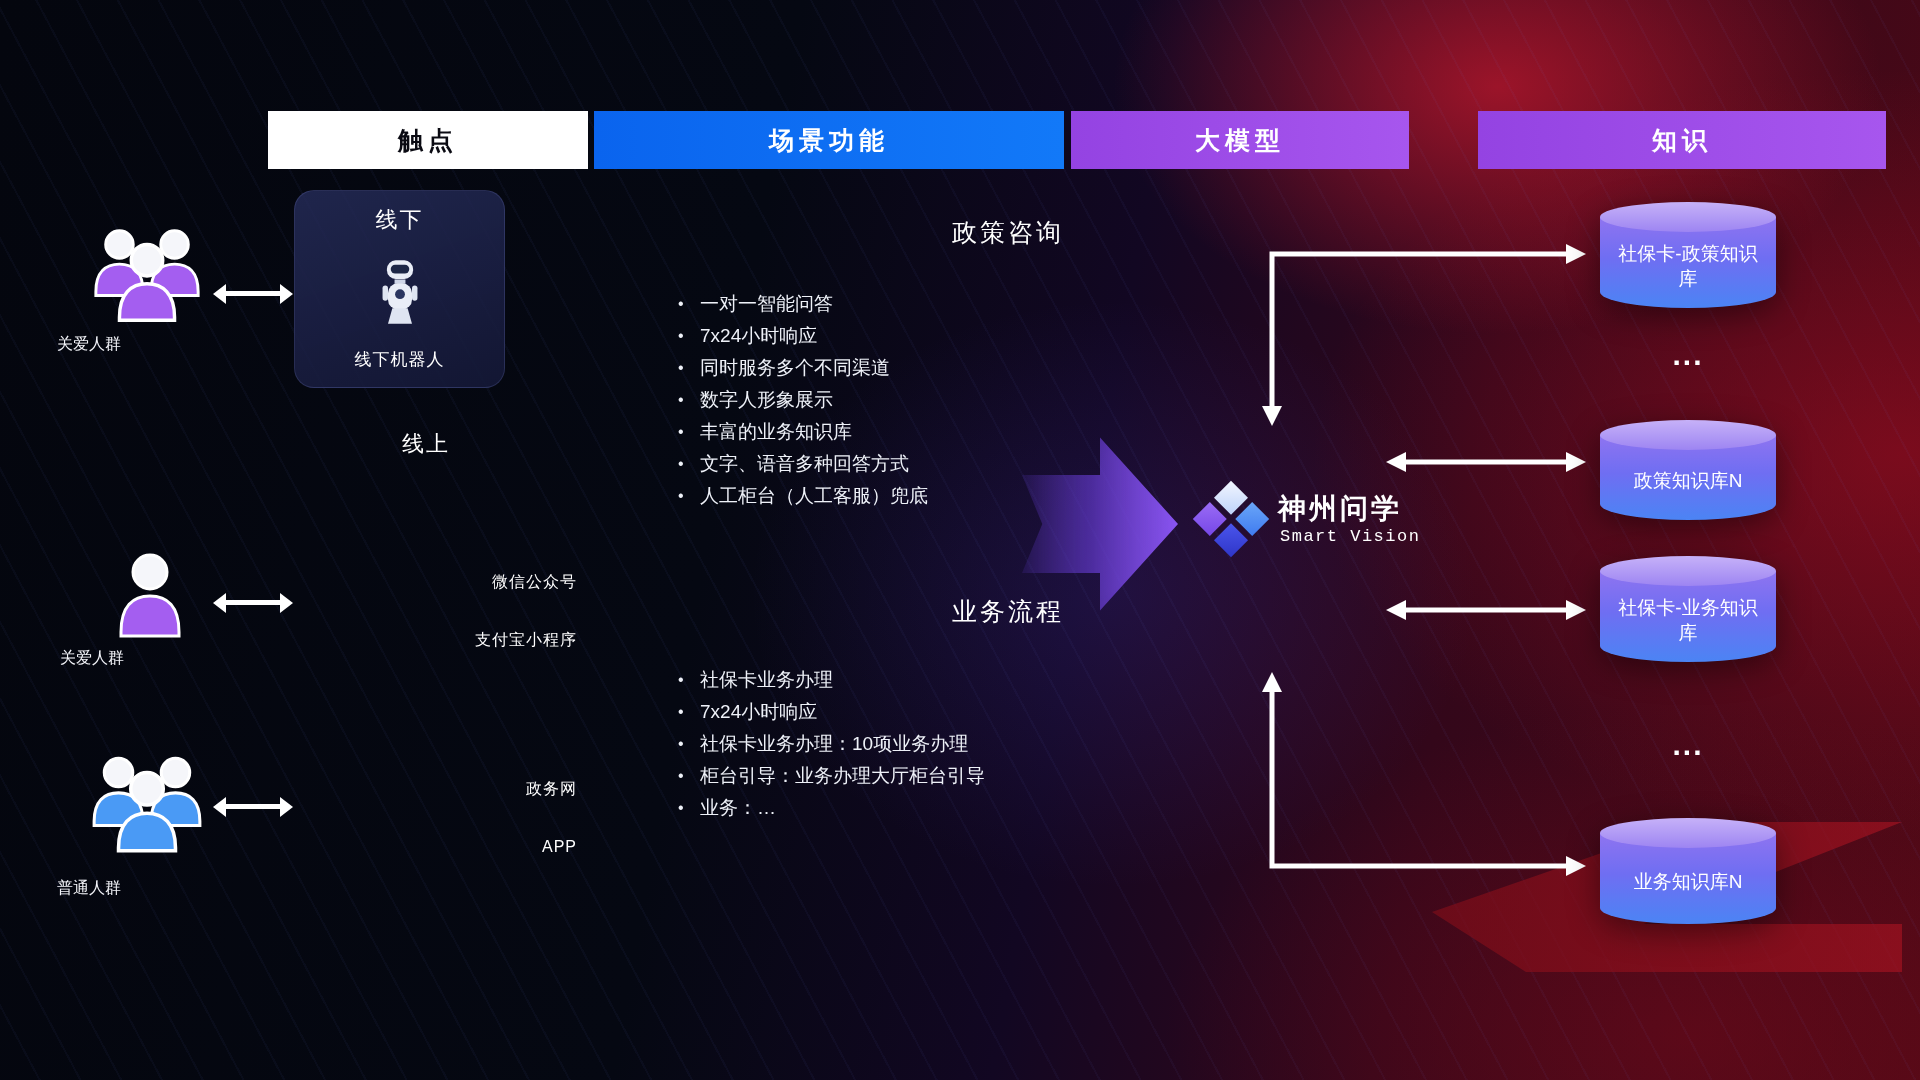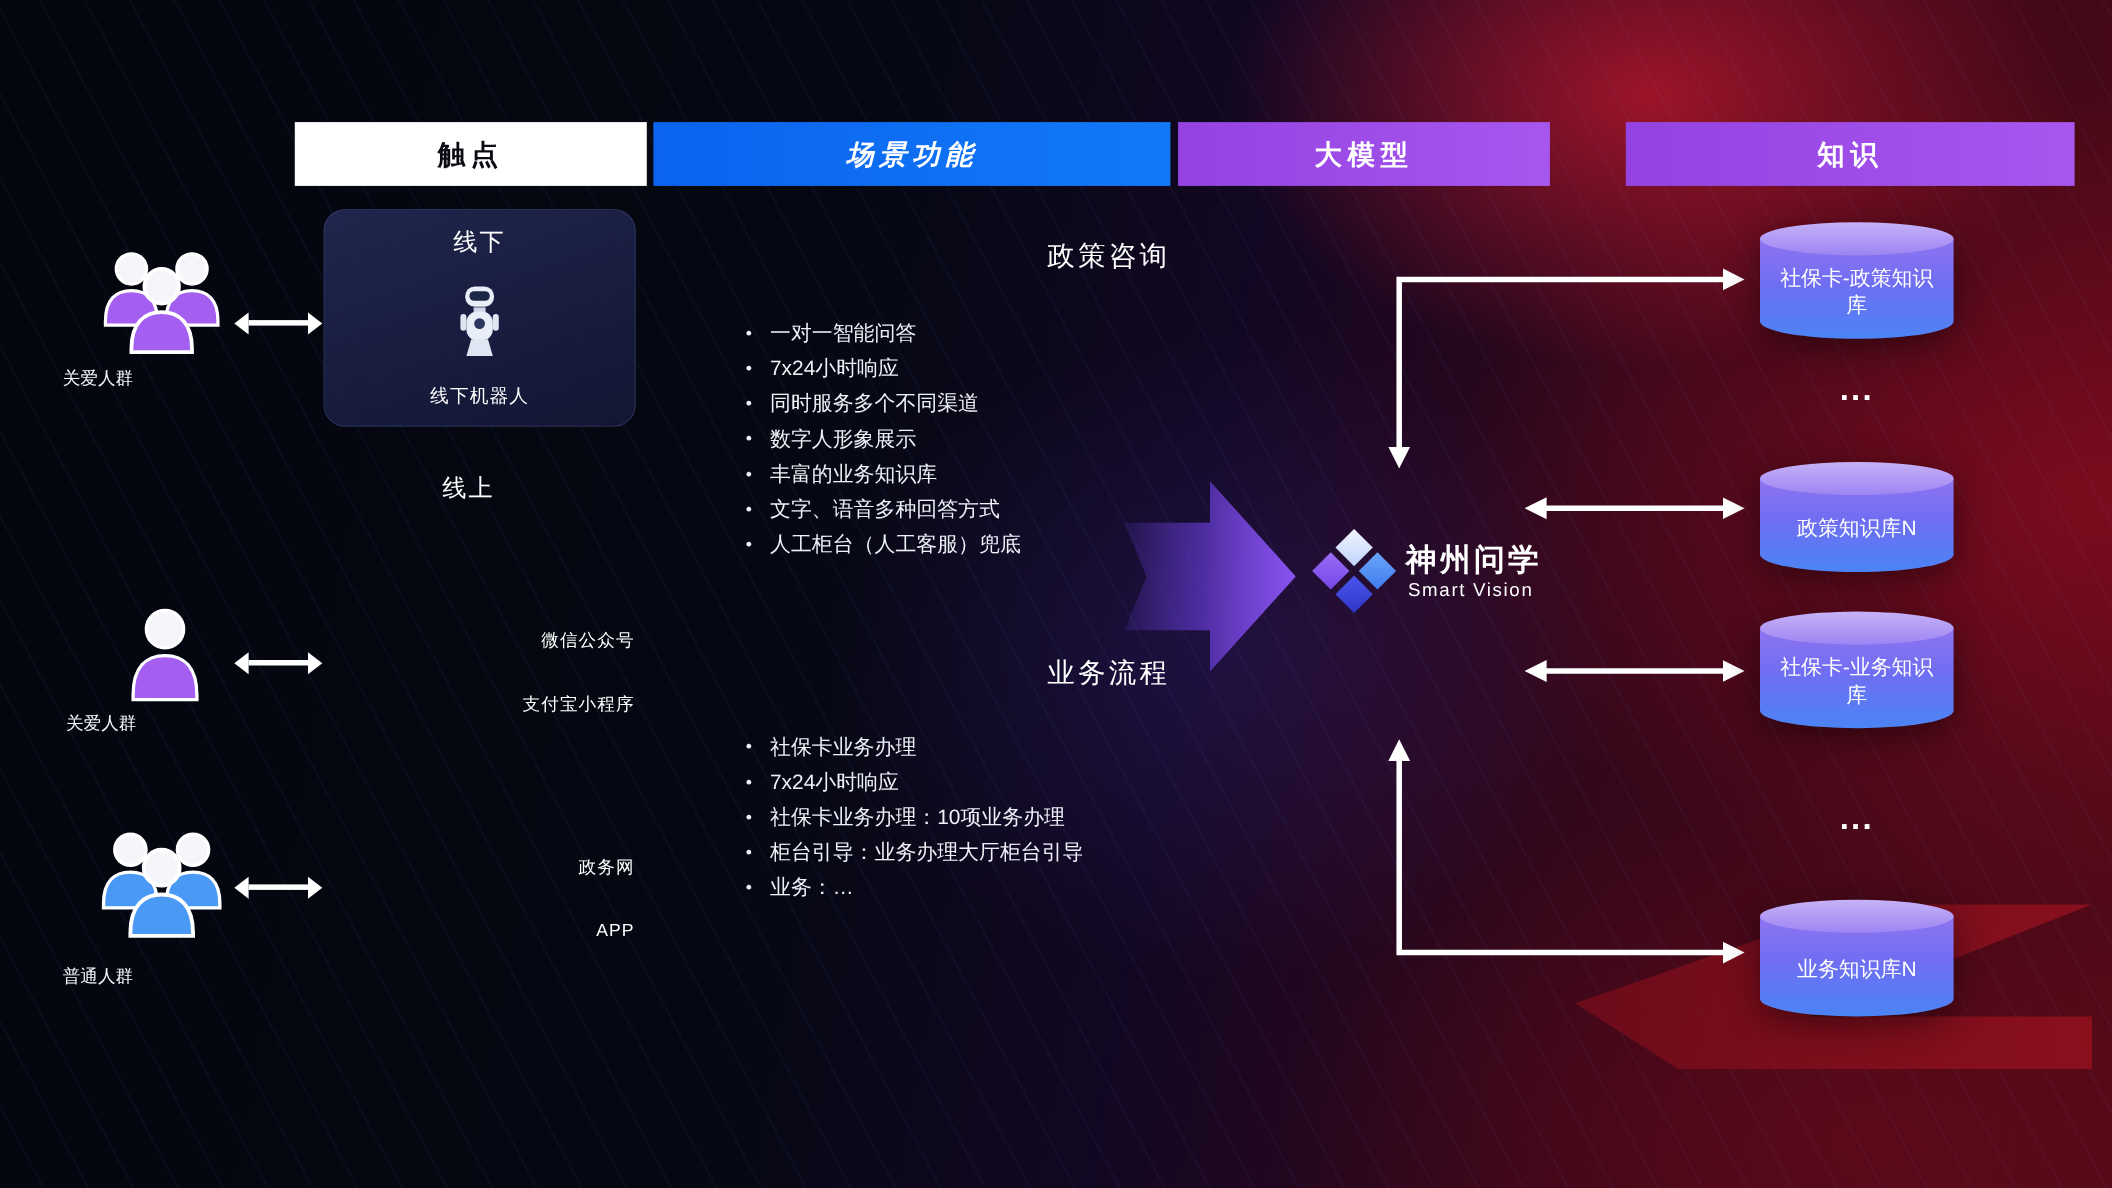--- a/index.html
+++ b/index.html
@@ -22,7 +22,7 @@
   .hdr{position:absolute;top:111px;height:58px;display:flex;align-items:center;justify-content:center;
        font-size:25px;font-weight:bold;letter-spacing:5px;}
   .hdr-white{background:#ffffff;color:#0a0a12;}
-  .hdr-blue{background:linear-gradient(90deg,#0a64ee,#1279f8);color:#fff;font-style:italic;}
+  .hdr-blue{background:linear-gradient(90deg,#0a64ee,#1279f8);color:#fff;}
   .hdr-purple{background:linear-gradient(90deg,#9443e2,#a756ee);color:#fff;}
   
   .abs{position:absolute;}

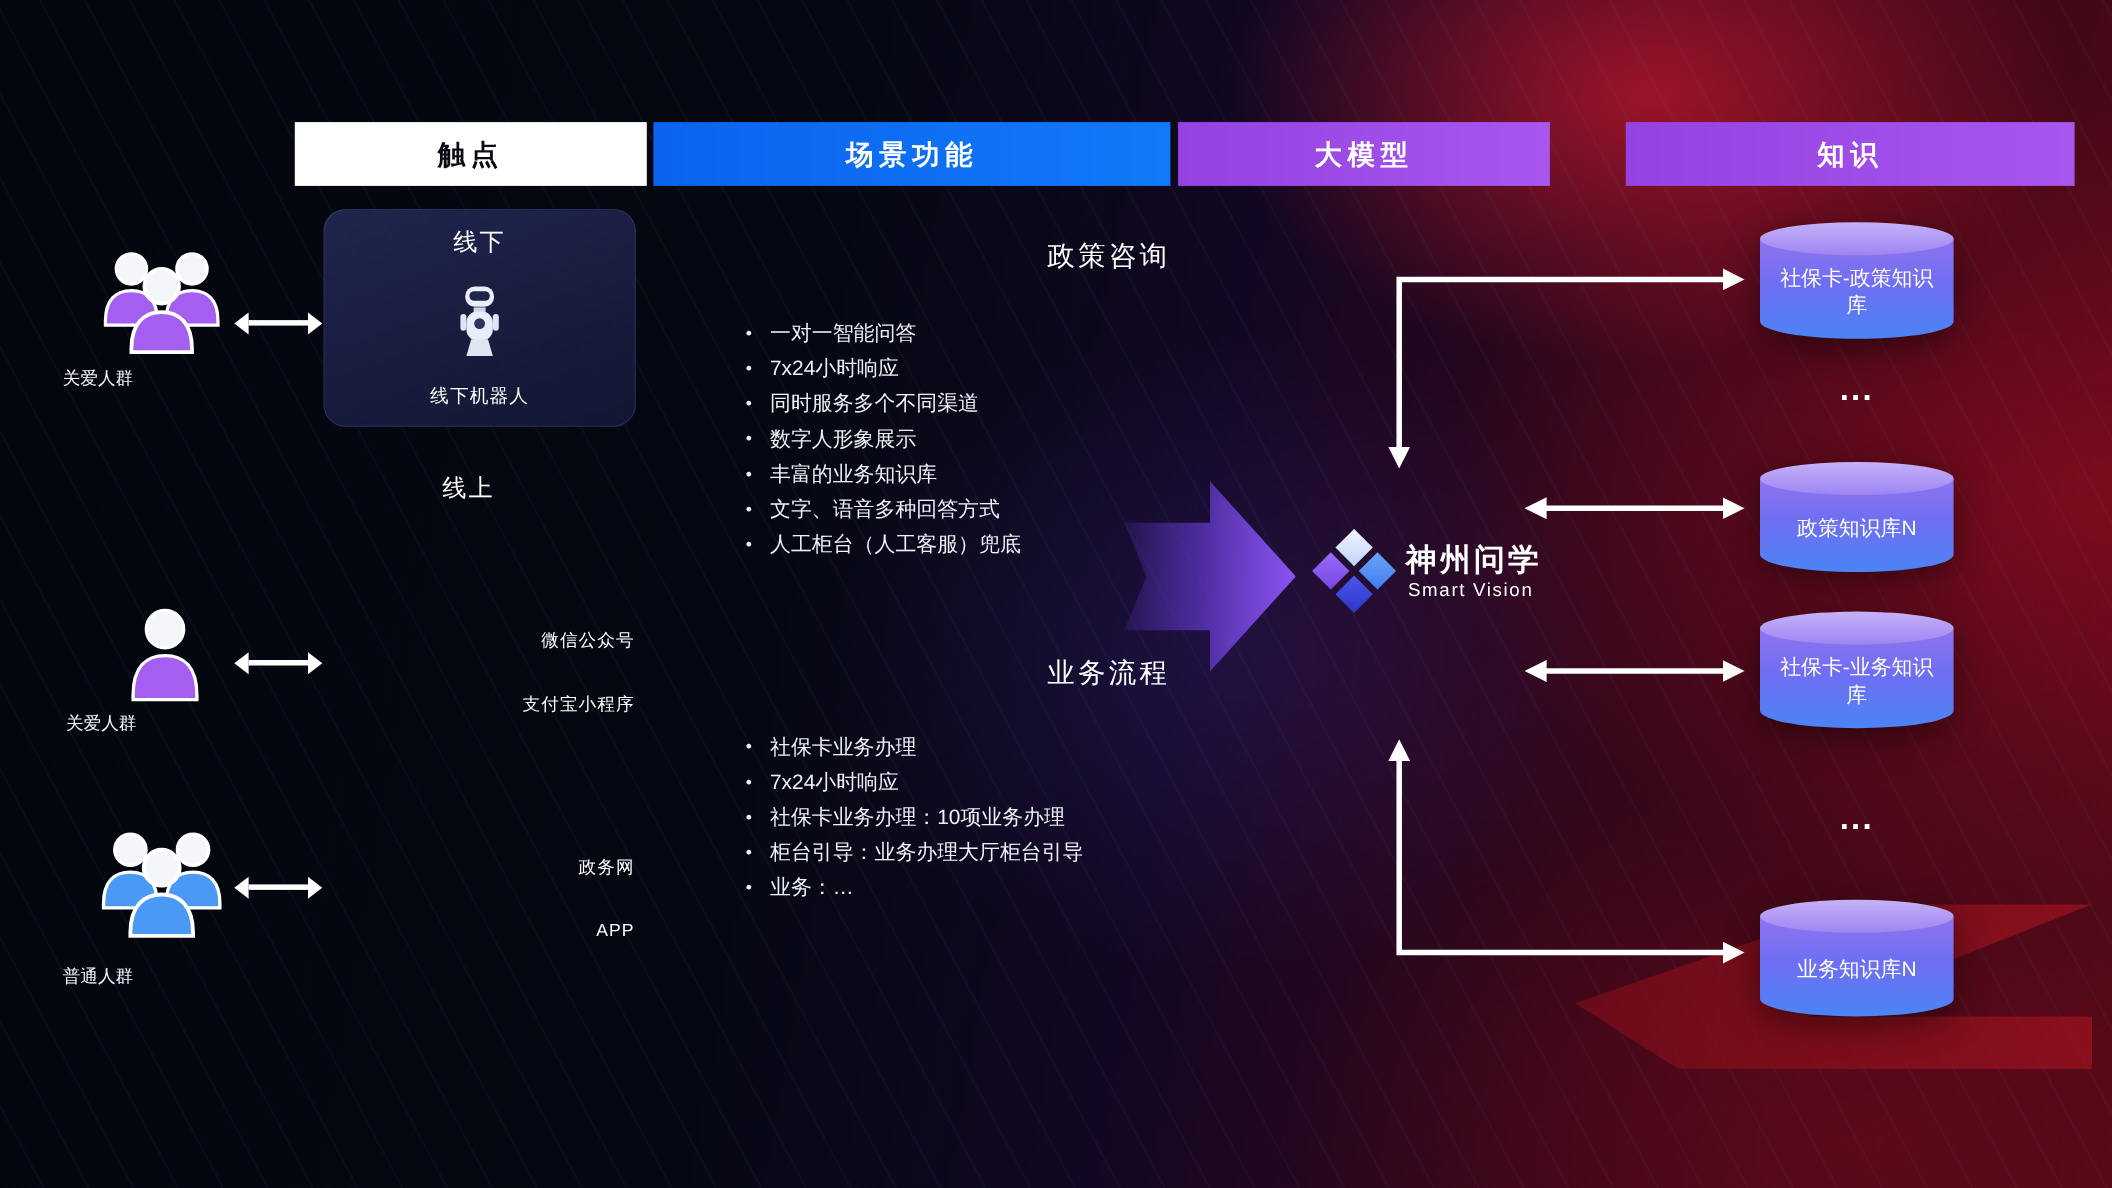--- a/index.html
+++ b/index.html
@@ -33,7 +33,7 @@
   .darrow::after{content:"";position:absolute;right:-13px;top:-7.5px;width:0;height:0;
     border-top:10px solid transparent;border-bottom:10px solid transparent;border-left:13px solid #fff;}
   
-  .offline-card{position:absolute;left:294px;top:190px;width:284px;height:198px;box-sizing:border-box;
+  .offline-card{position:absolute;left:294px;top:190px;width:211px;height:198px;box-sizing:border-box;
     background:linear-gradient(160deg,rgba(38,44,90,.82),rgba(20,24,54,.92));
     border:1px solid rgba(132,142,222,.18);border-radius:20px;
     display:flex;flex-direction:column;align-items:center;justify-content:space-between;padding:14px 0 16px;}

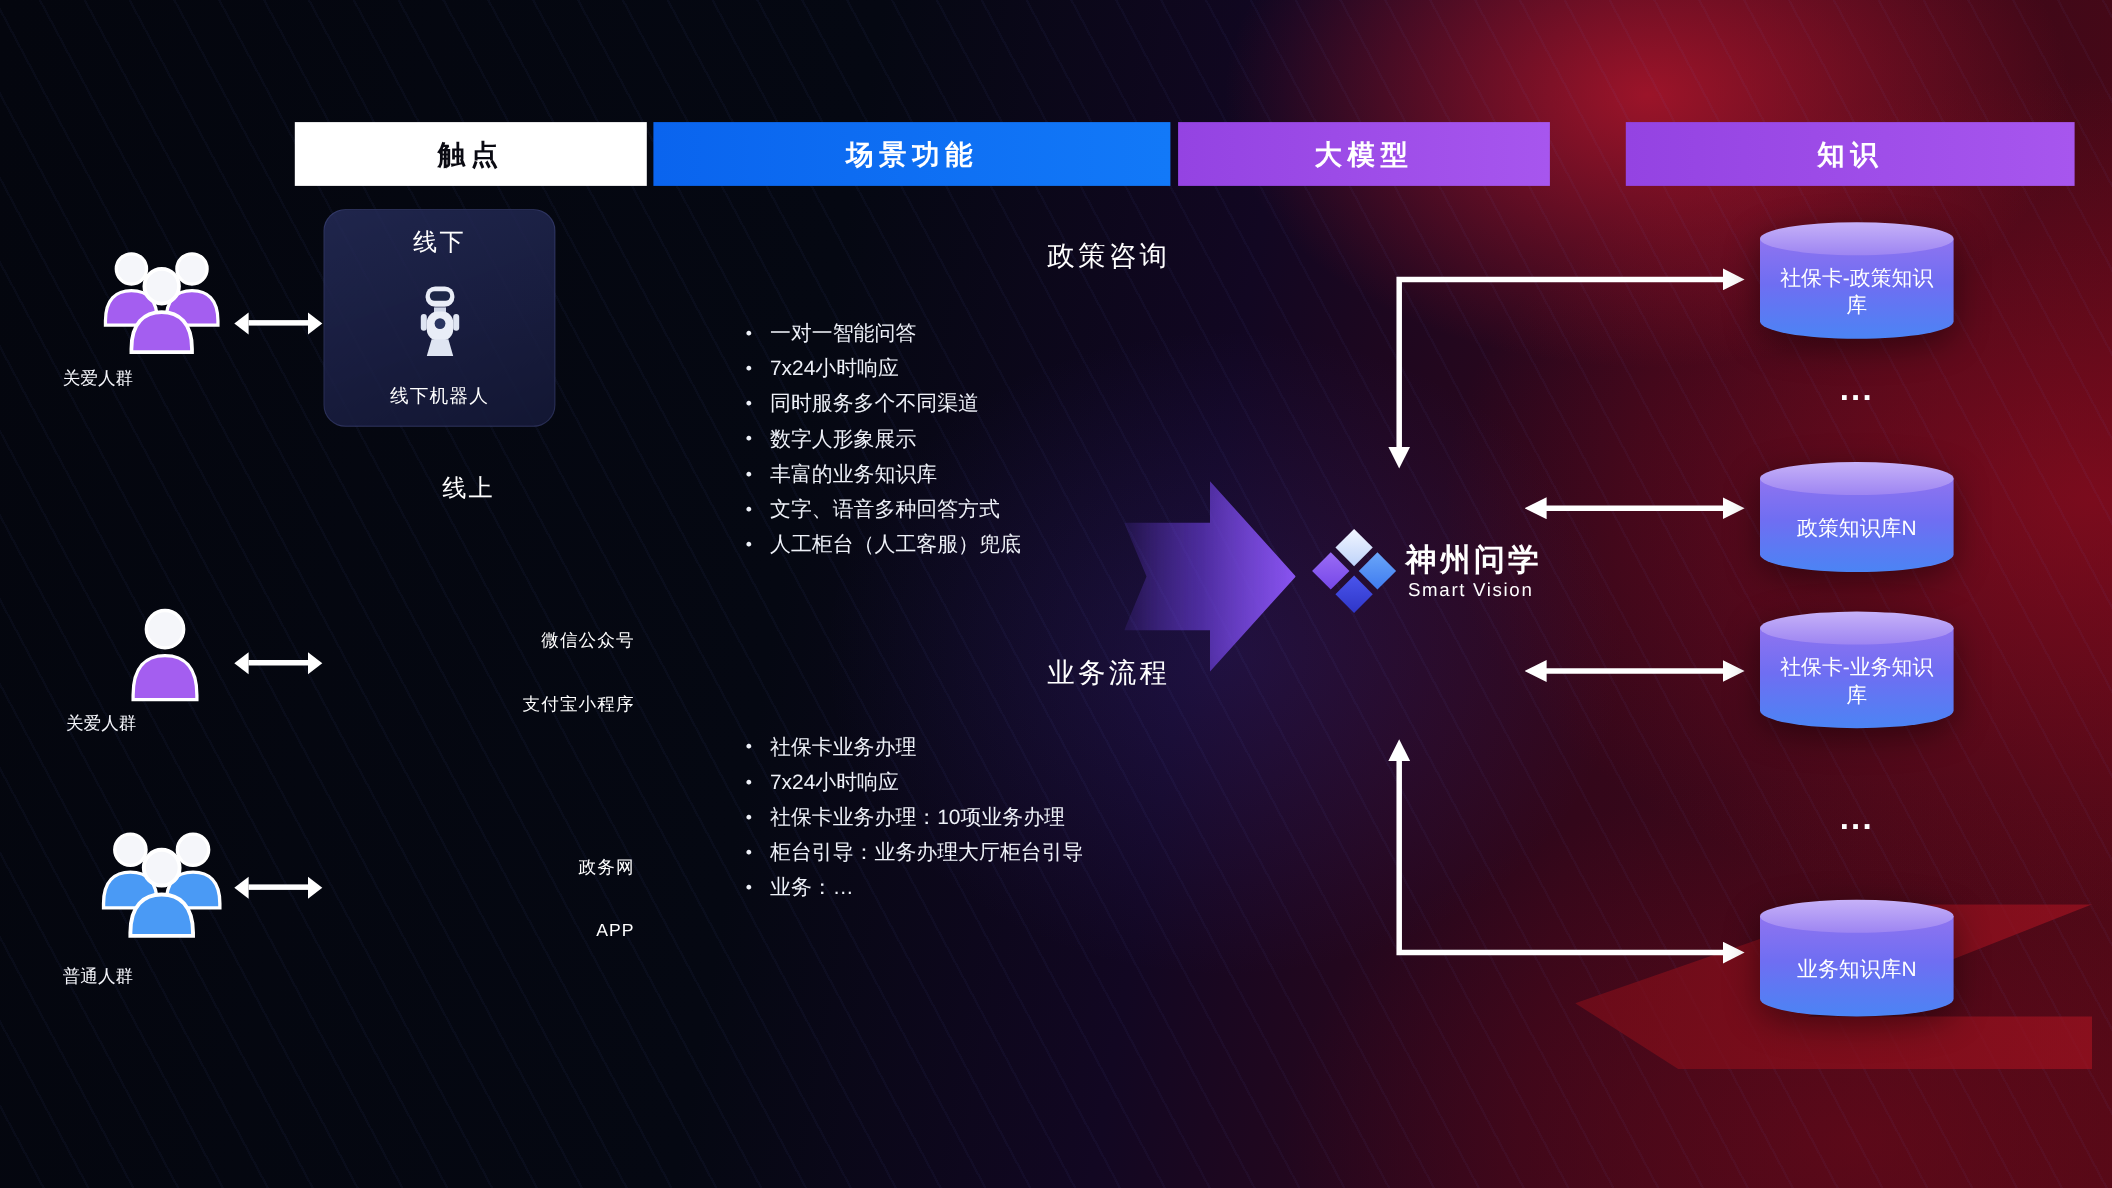--- a/index.html
+++ b/index.html
@@ -60,7 +60,7 @@
   .ld-c{background:linear-gradient(135deg,#9a6cf5,#7647e8);}
   .ld-d{background:linear-gradient(135deg,#4a55ec,#2f36c8);}
   .logo-name{position:absolute;left:1278px;top:490px;font-size:28px;font-weight:bold;letter-spacing:3px;}
-  .logo-sub{position:absolute;left:1280px;top:527px;font-size:17px;letter-spacing:1.5px;}
+  .logo-sub{position:absolute;left:1280px;top:527px;font-size:17px;letter-spacing:1.5px;font-family:Liberation Mono, monospace;}
   
   .cyl{position:absolute;left:1600px;width:176px;filter:drop-shadow(0 8px 16px rgba(0,0,0,.45));}
   .cyl-top{position:absolute;top:0;left:0;right:0;height:30px;border-radius:50%;z-index:2;

